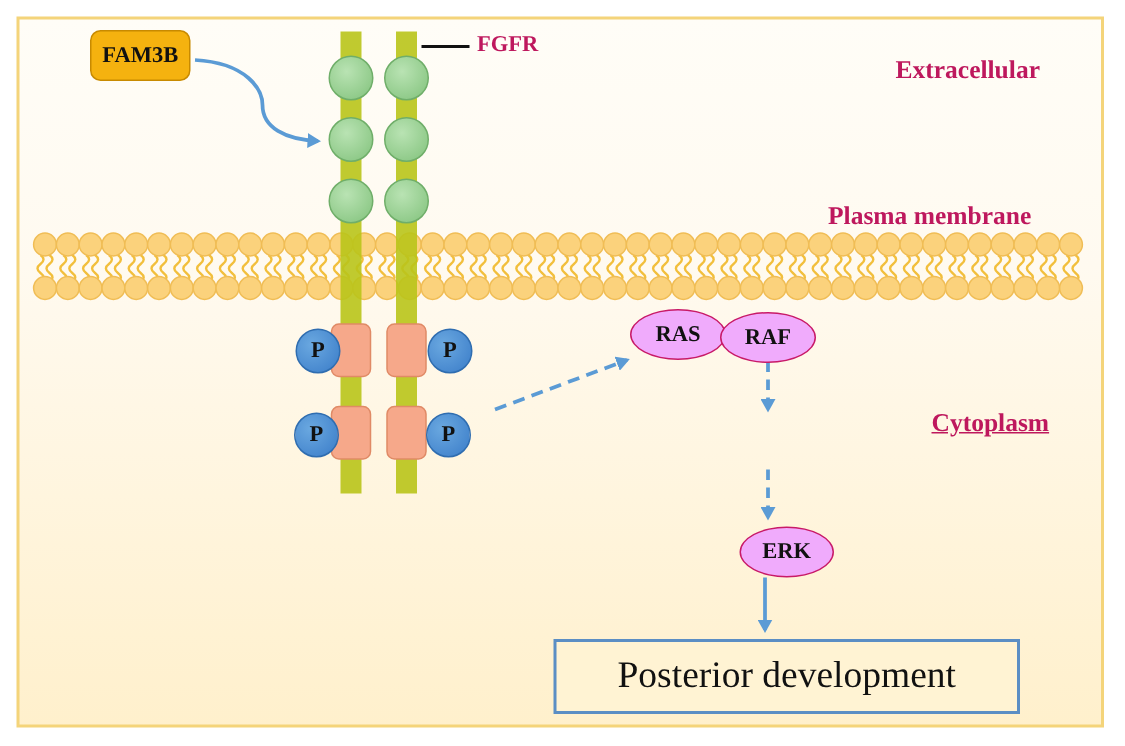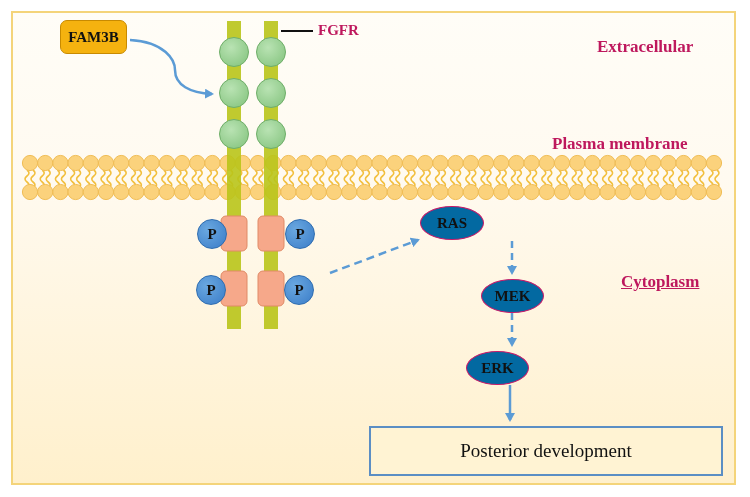--- a/index.html
+++ b/index.html
@@ -8,7 +8,7 @@
   .lbl{position:absolute;font-family:"Liberation Serif",serif;font-weight:bold;color:#be185d;white-space:nowrap;}
   .region{font-size:17px;}
   .node{position:absolute;display:flex;align-items:center;justify-content:center;font-family:"Liberation Serif",serif;font-weight:bold;color:#111;}
-  .kinase{background:#0369a1;border-radius:50%;font-size:15px;border:1px solid #c81a68;}
+  .kinase{background:#f0abfc;border-radius:50%;font-size:15px;border:1px solid #c81a68;}
   .phos{width:28px;height:28px;border-radius:50%;background:radial-gradient(circle at 35% 35%,#6aa8e0,#3a7cc8);border:1px solid #2f6db0;font-size:15px;}
   #fam3b{left:60px;top:20px;width:65px;height:32px;background:#f5b20f;border:1.5px solid #c88a00;border-radius:7px;font-size:15px;}
   #outcome{position:absolute;left:369px;top:426px;width:354px;height:50px;border:2px solid #5b8ec4;background:#fff3d3;display:flex;align-items:center;justify-content:center;font-family:"Liberation Serif",serif;font-size:19px;color:#111;box-sizing:border-box;}

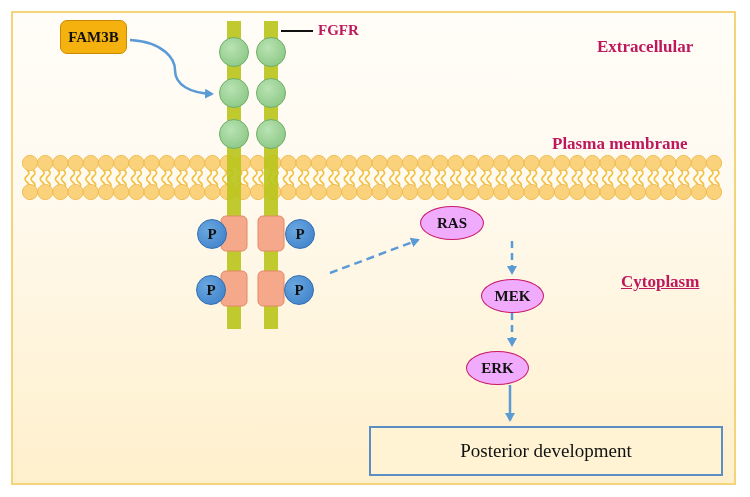--- a/index.html
+++ b/index.html
@@ -211,6 +211,7 @@
   <div class="node phos" style="left:284px;top:275px;">P</div>
 
   <div class="node kinase" style="left:420px;top:206px;width:62px;height:32px;">RAS</div>
+  <div class="node kinase" style="left:480px;top:208px;width:62px;height:32px;">RAF</div>
   <div class="node kinase" style="left:481px;top:279px;width:61px;height:32px;">MEK</div>
   <div class="node kinase" style="left:466px;top:351px;width:61px;height:32px;">ERK</div>
 

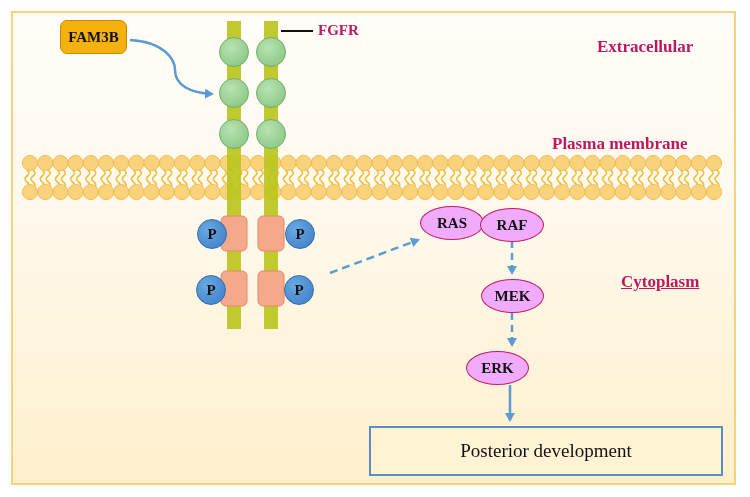--- a/index.html
+++ b/index.html
@@ -212,7 +212,6 @@
 
   <div class="node kinase" style="left:420px;top:206px;width:62px;height:32px;">RAS</div>
   <div class="node kinase" style="left:480px;top:208px;width:62px;height:32px;">RAF</div>
-  <div class="node kinase" style="left:481px;top:279px;width:61px;height:32px;">MEK</div>
   <div class="node kinase" style="left:466px;top:351px;width:61px;height:32px;">ERK</div>
 
   <div id="outcome">Posterior development</div>

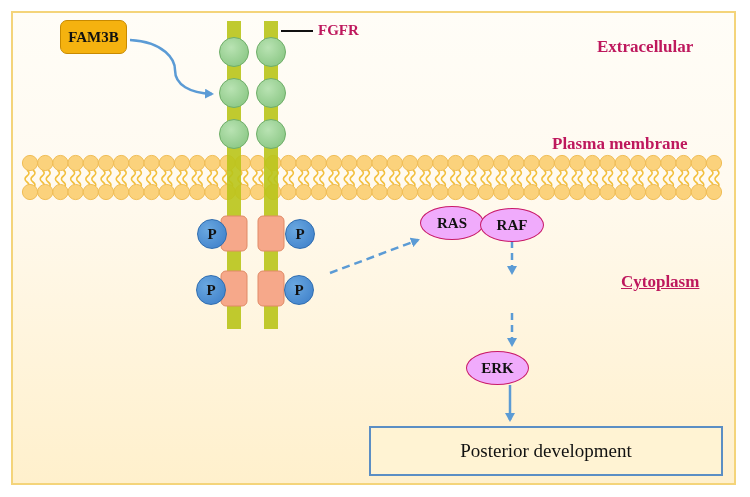--- a/index.html
+++ b/index.html
@@ -212,7 +212,7 @@
 
   <div class="node kinase" style="left:420px;top:206px;width:62px;height:32px;">RAS</div>
   <div class="node kinase" style="left:480px;top:208px;width:62px;height:32px;">RAF</div>
-  <div class="node kinase" style="left:466px;top:351px;width:61px;height:32px;">ERK</div>
+  <div class="node kinase" style="left:493px;top:351px;width:61px;height:32px;">ERK</div>
 
   <div id="outcome">Posterior development</div>
 </div>

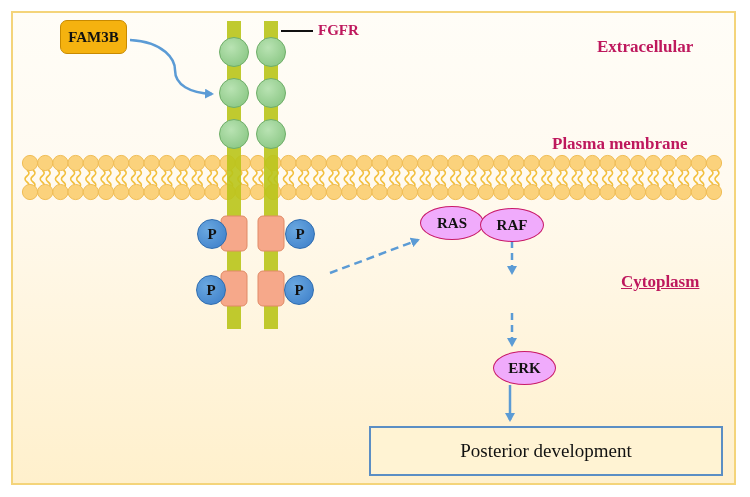--- a/index.html
+++ b/index.html
@@ -11,7 +11,7 @@
   .kinase{background:#f0abfc;border-radius:50%;font-size:15px;border:1px solid #c81a68;}
   .phos{width:28px;height:28px;border-radius:50%;background:radial-gradient(circle at 35% 35%,#6aa8e0,#3a7cc8);border:1px solid #2f6db0;font-size:15px;}
   #fam3b{left:60px;top:20px;width:65px;height:32px;background:#f5b20f;border:1.5px solid #c88a00;border-radius:7px;font-size:15px;}
-  #outcome{position:absolute;left:369px;top:426px;width:354px;height:50px;border:2px solid #5b8ec4;background:#fff3d3;display:flex;align-items:center;justify-content:center;font-family:"Liberation Serif",serif;font-size:19px;color:#111;box-sizing:border-box;}
+  #outcome{position:absolute;left:369px;top:426px;width:311px;height:50px;border:2px solid #5b8ec4;background:#fff3d3;display:flex;align-items:center;justify-content:center;font-family:"Liberation Serif",serif;font-size:25px;color:#111;box-sizing:border-box;}
 </style>
 </head>
 <body>

